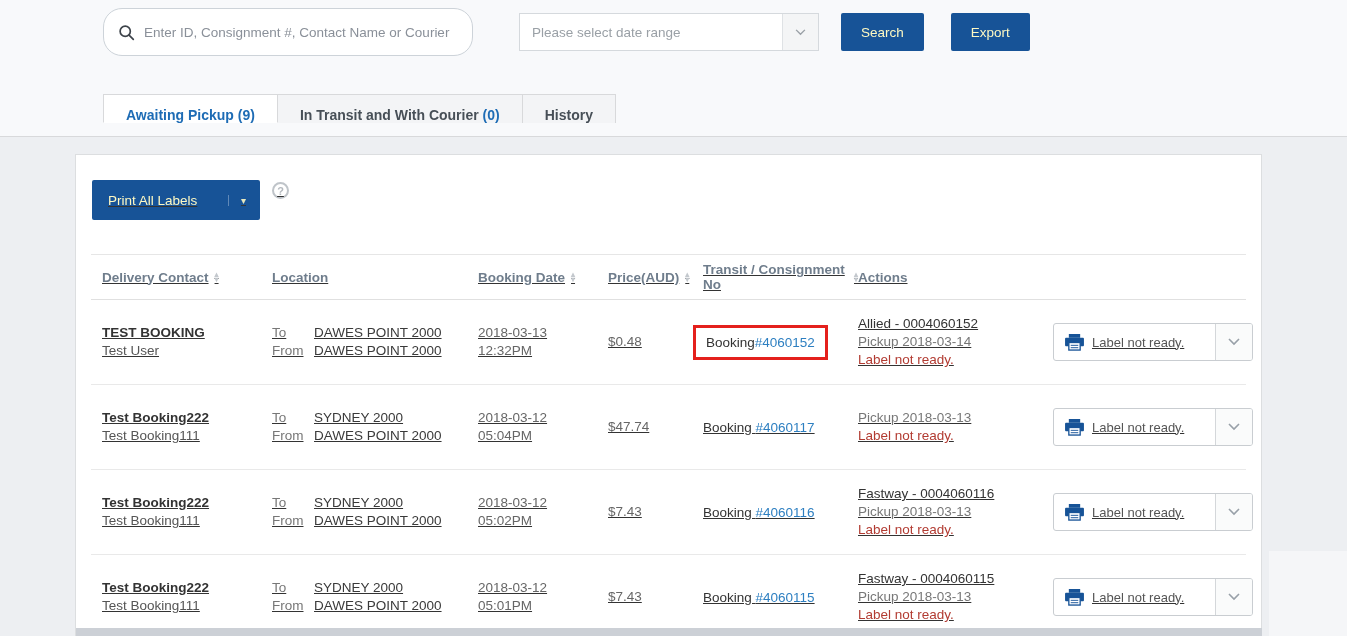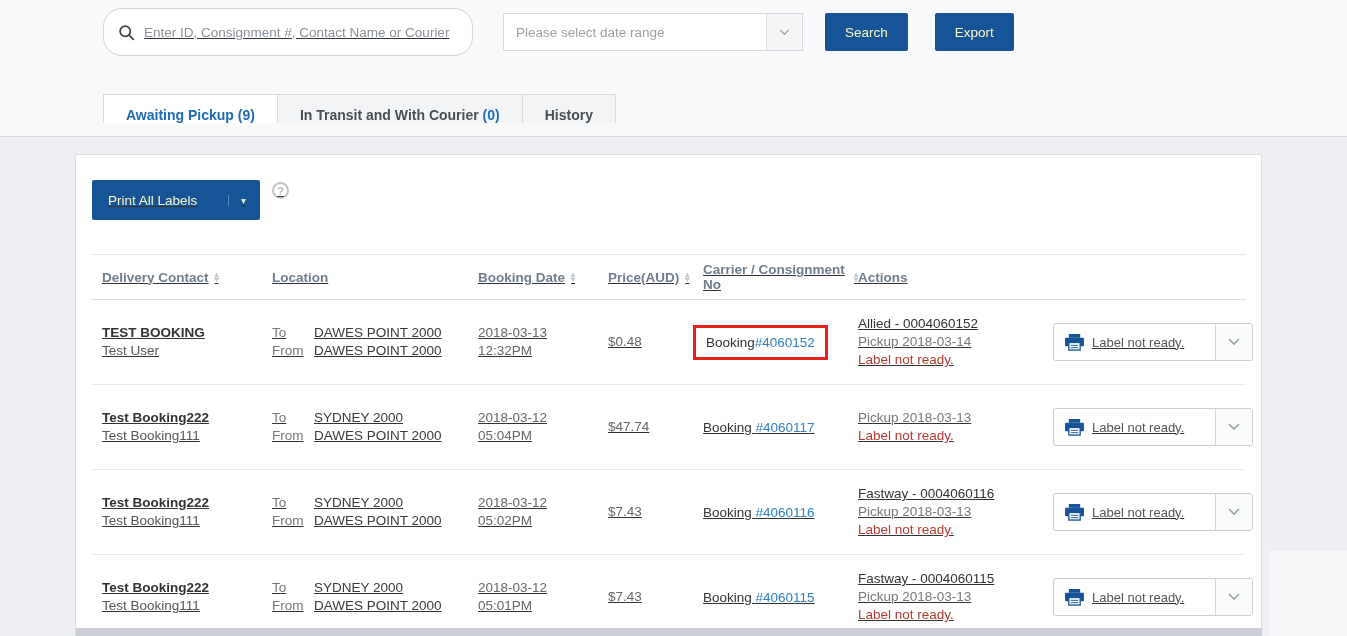--- a/index.html
+++ b/index.html
@@ -22,7 +22,7 @@
   .top-wrap { background:#f8f9fb; padding:8px 0 38px 103px; display:flex; align-items:center; }
   .search-box{
     width:370px; height:48px; background:#fff; border:1px solid #cdd3d9;
-    border-radius:19px; display:flex; align-items:center; padding:0 14px; gap:9px;text-decoration:underline;
+    border-radius:19px; display:flex; align-items:center; padding:0 14px; gap:9px;
   }
   .search-box input{
     border:none; outline:none; flex:1; font-size:13.5px; color:#333; background:transparent;

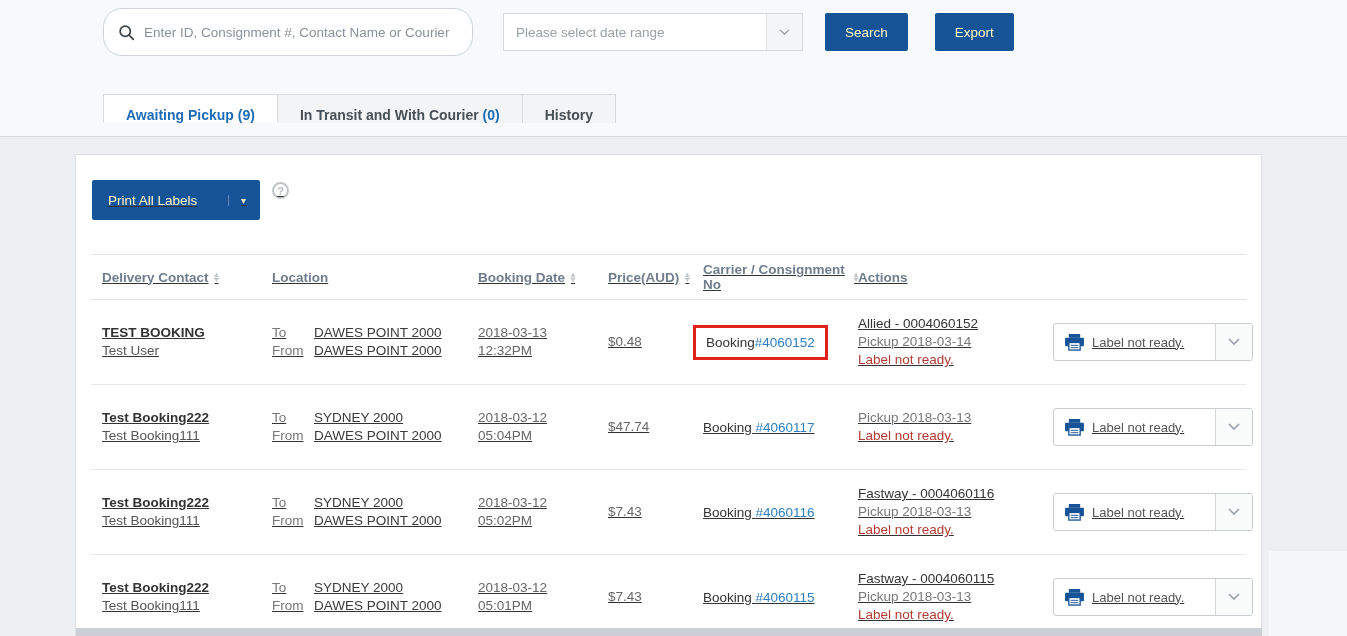--- a/index.html
+++ b/index.html
@@ -30,7 +30,7 @@
   }
   .search-box input::placeholder{ color:#8a9099; }
   .date-select{
-    margin-left:30px; width:300px; height:38px; background:#fff; border:1px solid #d5d9dd;
+    margin-left:46px; width:300px; height:38px; background:#fff; border:1px solid #d5d9dd;
     display:flex; align-items:center; cursor:pointer;
   }
   .date-select .ph{ flex:1; padding:0 12px; font-size:13.5px; color:#9aa0a6; }

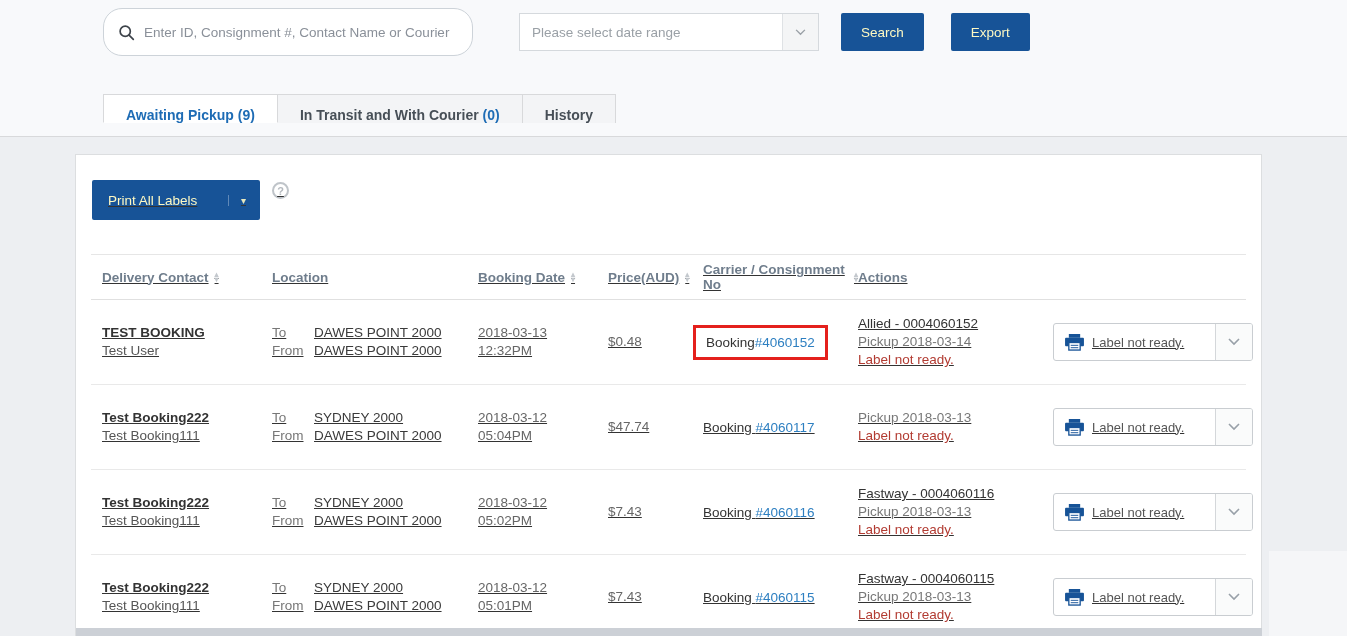--- a/index.html
+++ b/index.html
@@ -195,7 +195,7 @@
             </span>
         </div>
         <div class="th">
-          <span>Carrier / Consignment No</span>
+          <span>Transit / Consignment No</span>
           <span class="sort-both">
               <span>▴</span>
               <span>▾</span>

